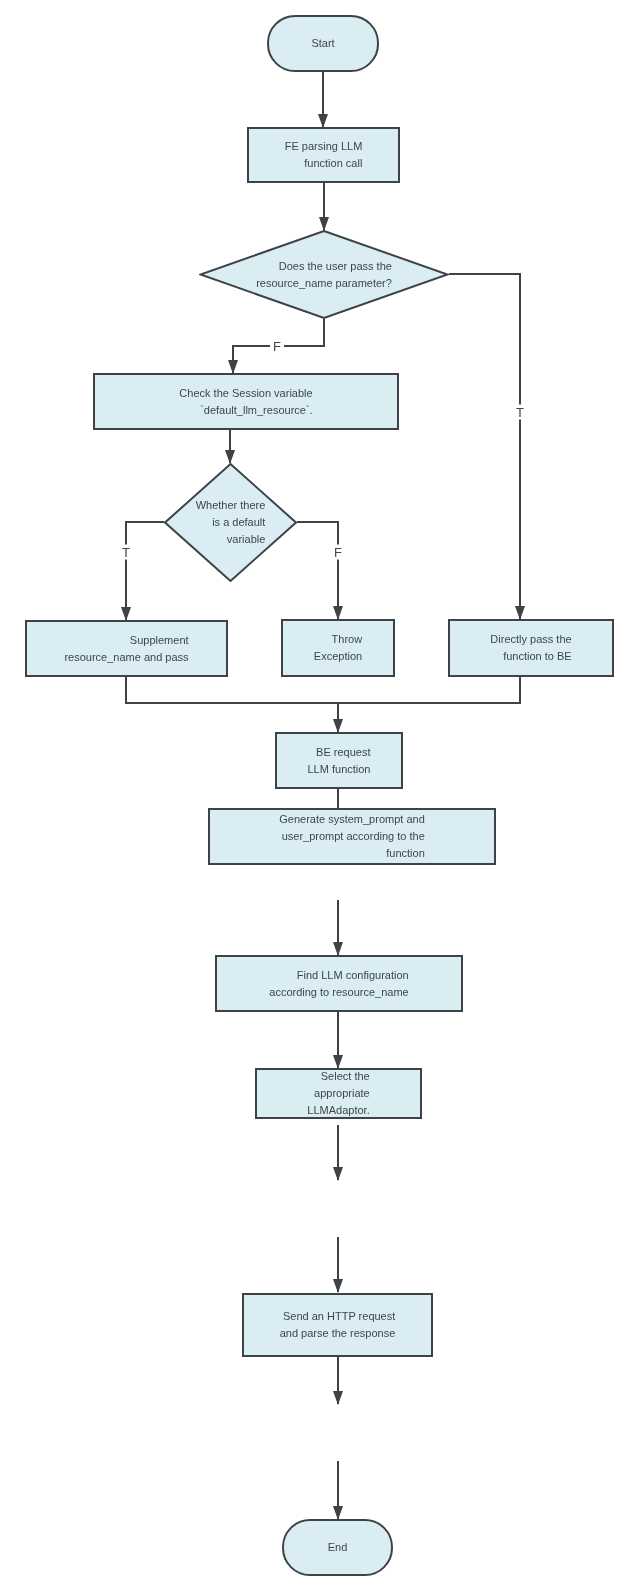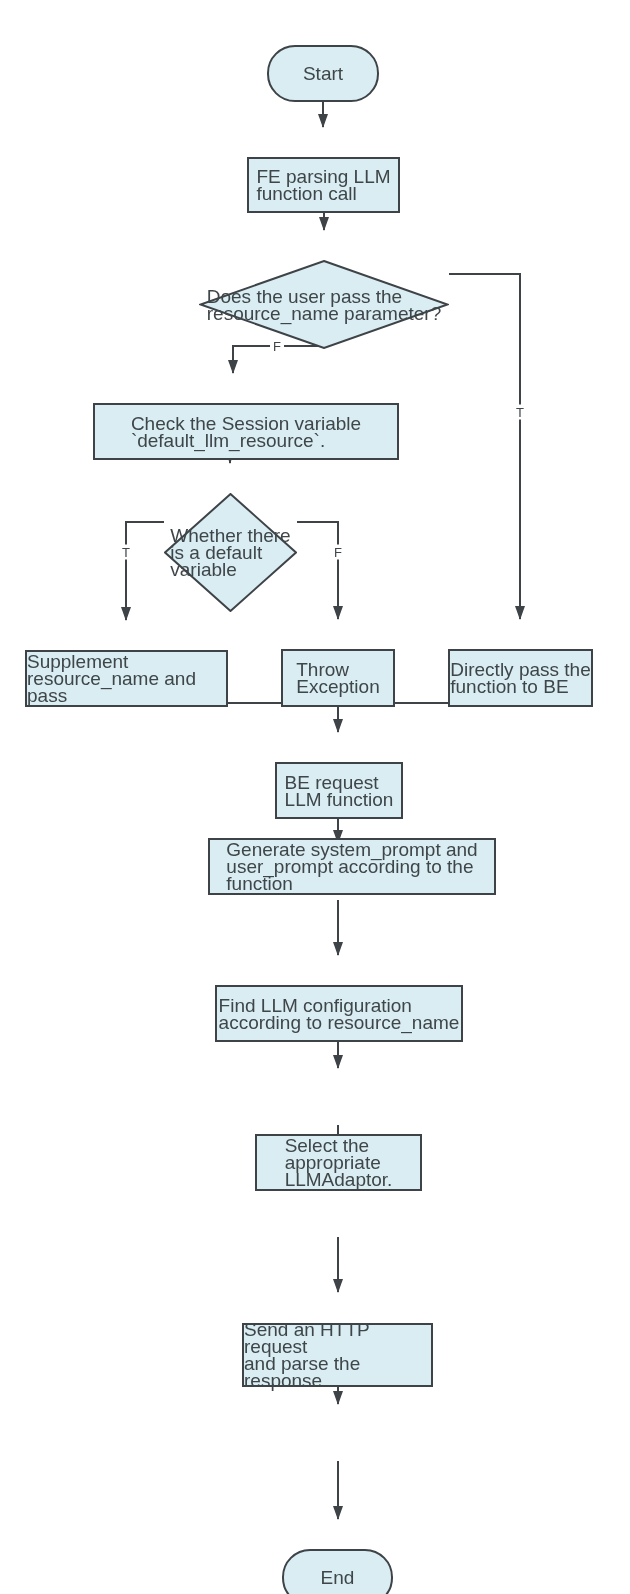--- a/index.html
+++ b/index.html
@@ -15,7 +15,7 @@
   .node {
     position:absolute; box-sizing:border-box;
     display:flex; align-items:center; justify-content:center;
-    text-align:left; font-size:19px; line-height:17px;margin-top:30px;
+    text-align:right; font-size:11px; line-height:17px;
   }
   .rect, .stadium {
     background:var(--node-fill,#d9edf2);

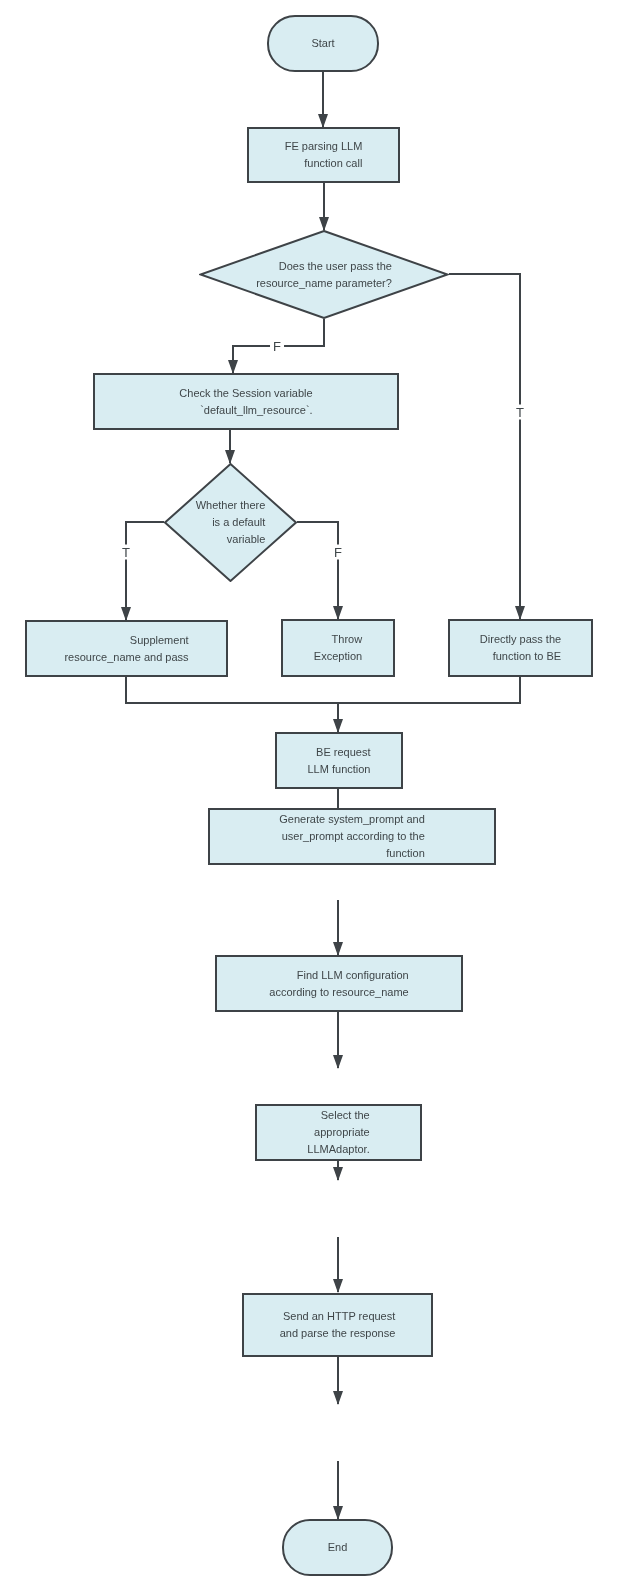--- a/index.html
+++ b/index.html
@@ -102,7 +102,7 @@
 Exception</span>
   </div>
 
-  <div class="node rect" style="left:448px;top:619px;width:145px;height:58px">
+  <div class="node rect" style="left:448px;top:619px;width:166px;height:58px">
     <span class="node-label">Directly pass the
 function to BE</span>
   </div>

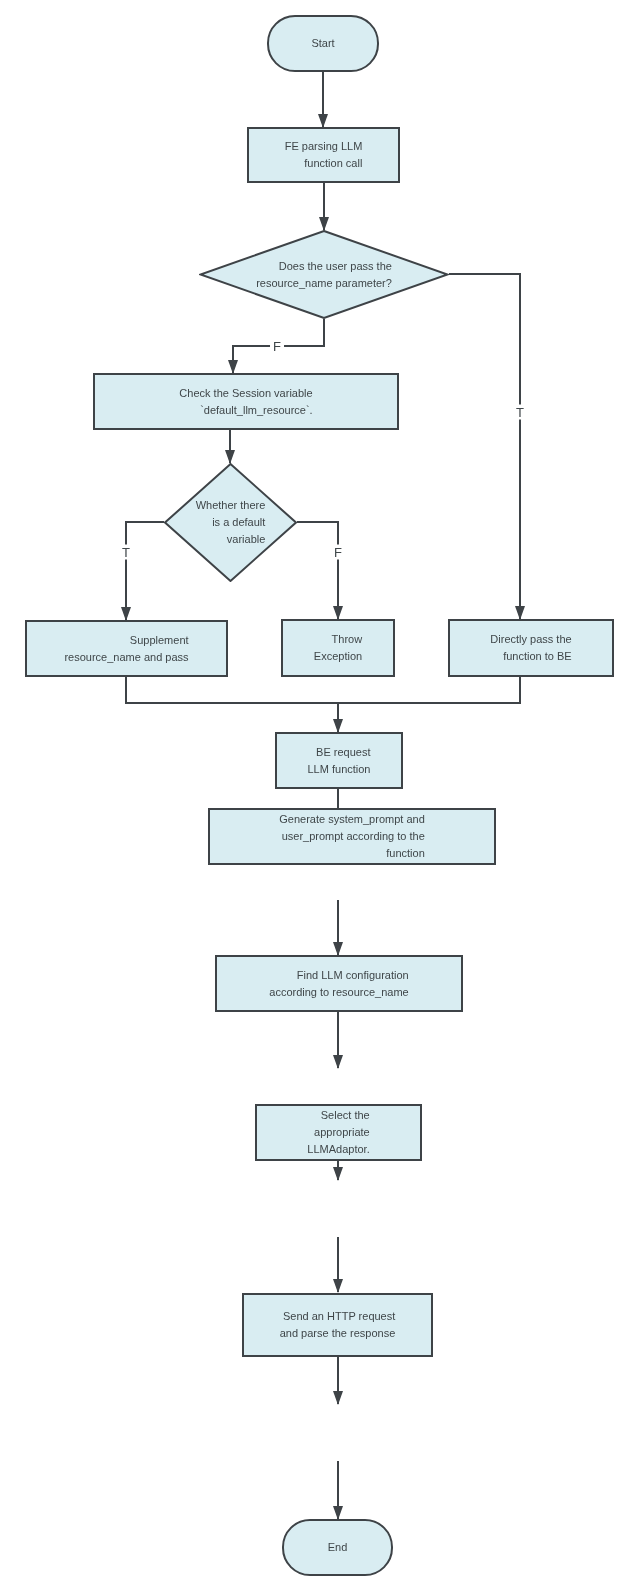--- a/index.html
+++ b/index.html
@@ -123,7 +123,7 @@
 according to resource_name</span>
   </div>
 
-  <div class="node rect" style="left:255px;top:1104px;width:167px;height:57px">
+  <div class="node rect" style="left:255px;top:1068px;width:167px;height:51px">
     <span class="node-label">Select the
 appropriate
 LLMAdaptor.</span>

